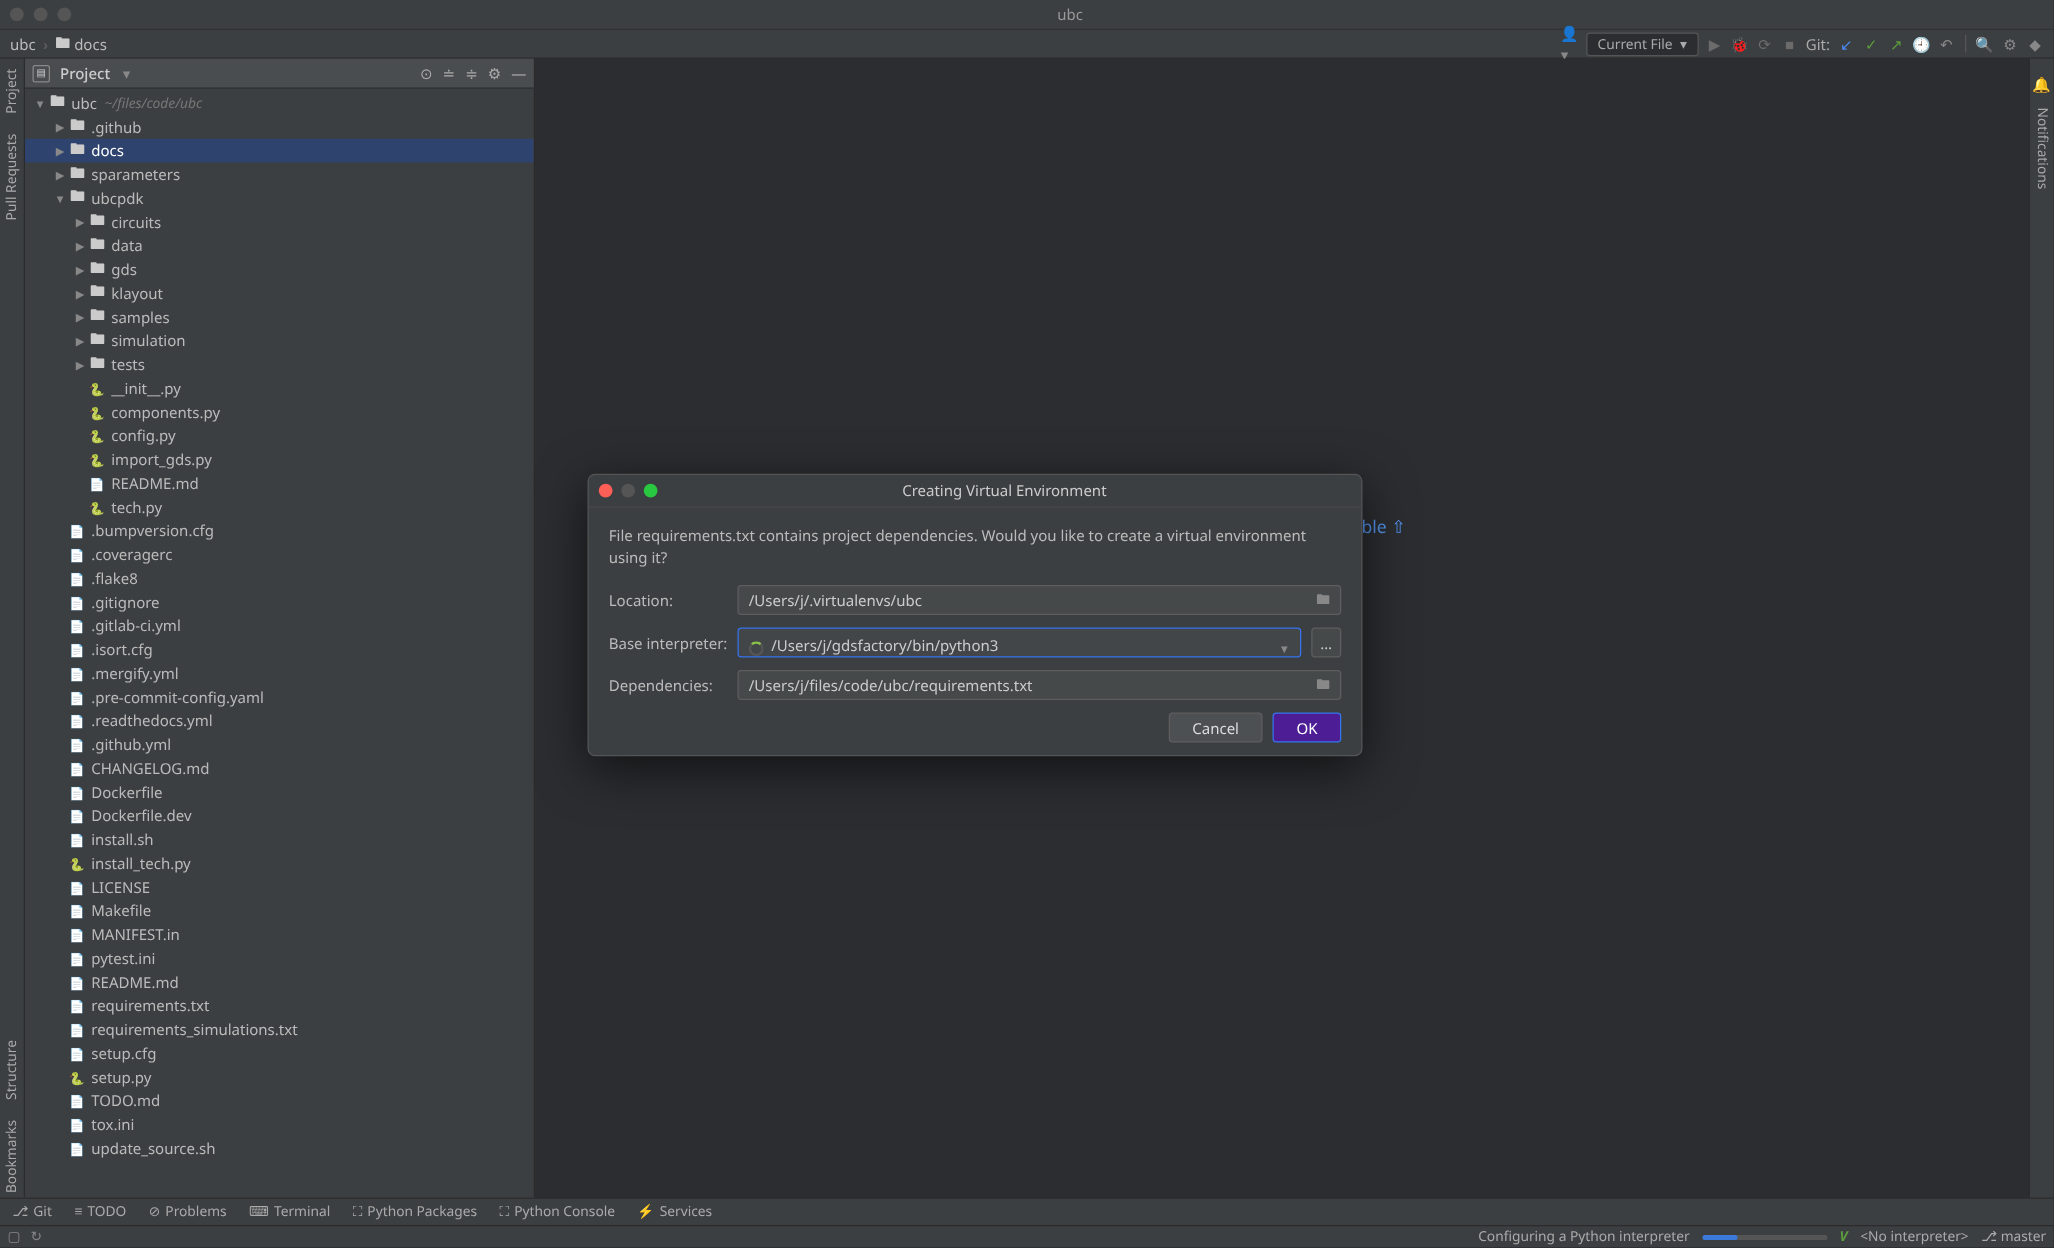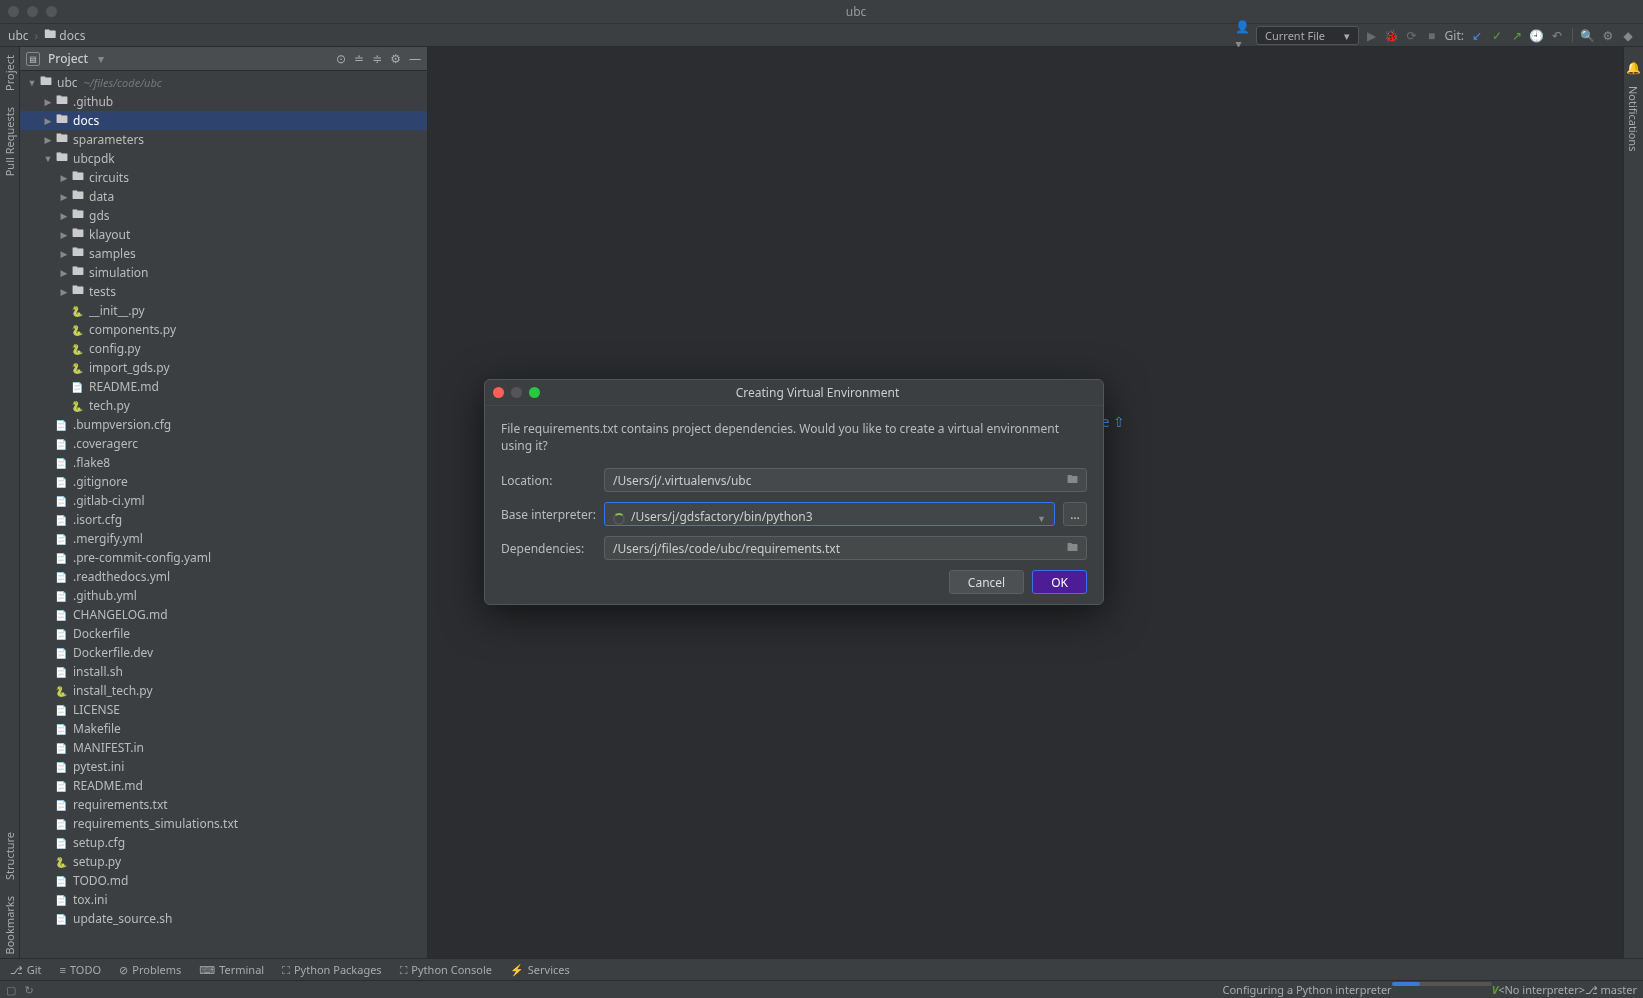--- a/index.html
+++ b/index.html
@@ -43,7 +43,7 @@
   padding: 1px 8px;
   display: flex;
   align-items: flex-start;
-  gap: 19px;
+  gap: 6px;
   color: #aaa;
   font-size: 11px;
 }

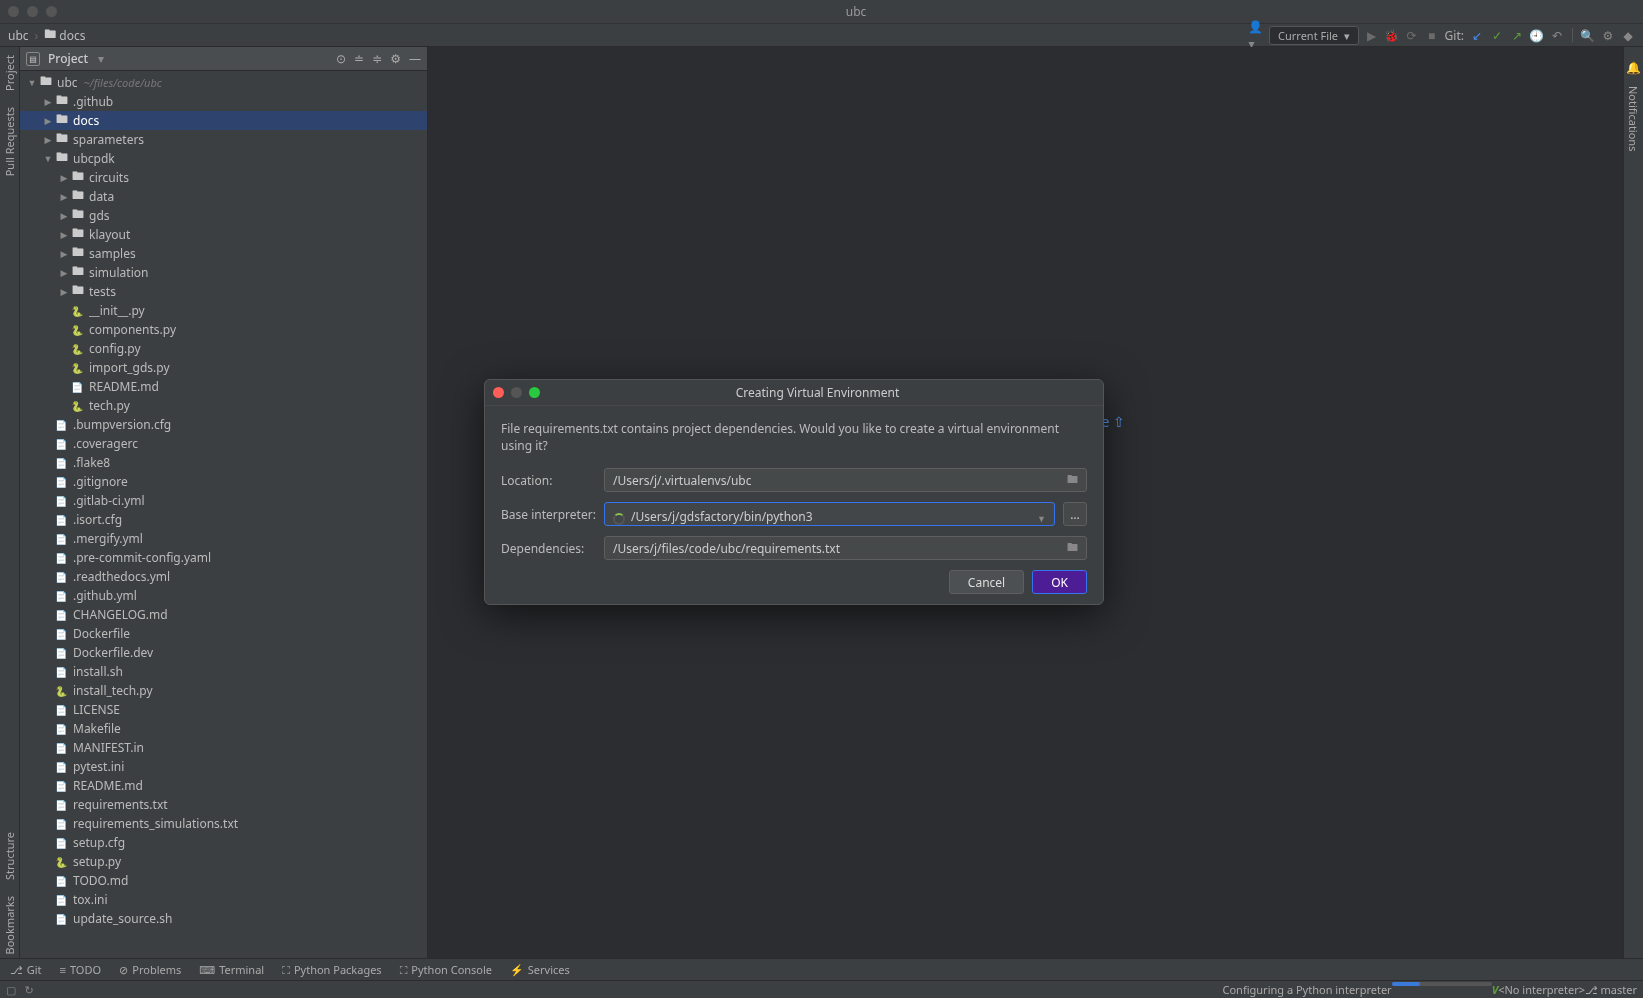--- a/index.html
+++ b/index.html
@@ -159,7 +159,7 @@
 .dialog {
   position: absolute;
   top: 379px;
-  left: 484px;
+  left: 470px;
   width: 620px;
   background: #3c3f41;
   border: 1px solid #555;

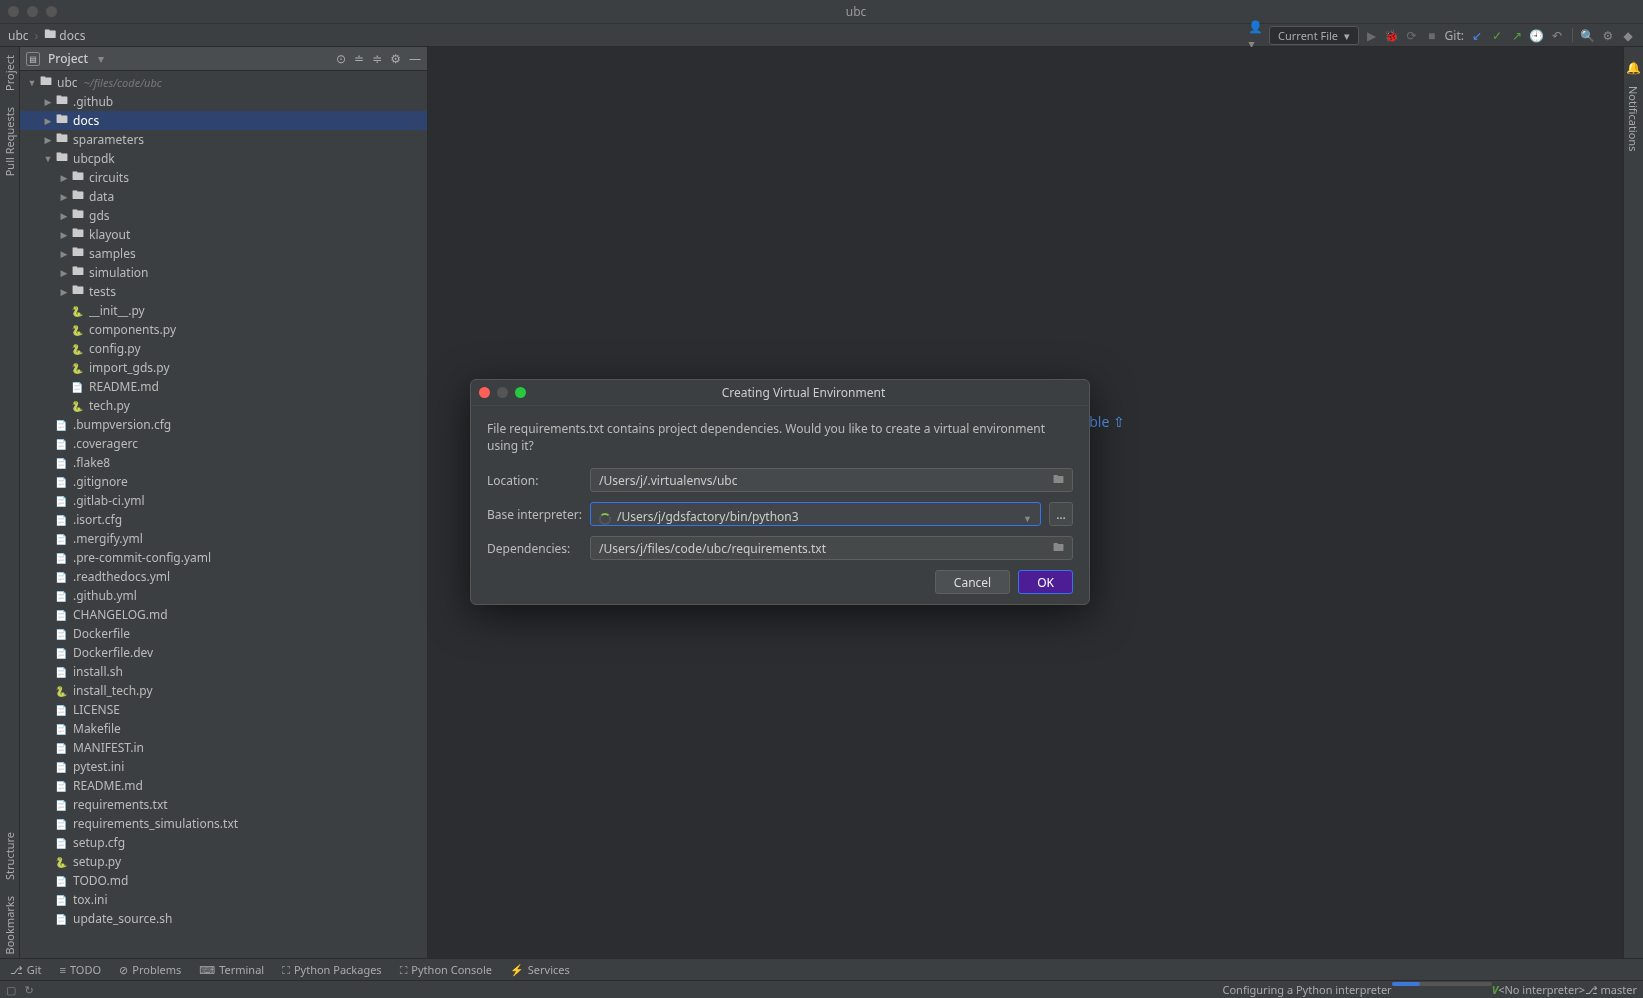--- a/index.html
+++ b/index.html
@@ -150,7 +150,7 @@
   padding: 0 6px;
   font-size: 11px;
 }
-.statusbar .right { margin-left: auto; display: flex; align-items: flex-start; color: #aaa; }
+.statusbar .right { margin-left: auto; display: flex; align-items: center; gap: 10px; color: #aaa; }
 .progress { width: 100px; height: 4px; background: #555; border-radius: 2px; position: relative; }
 .progress::after { content:""; position:absolute; left:0; top:0; bottom:0; width: 28%; background:#3b7ada; border-radius:2px; }
 

